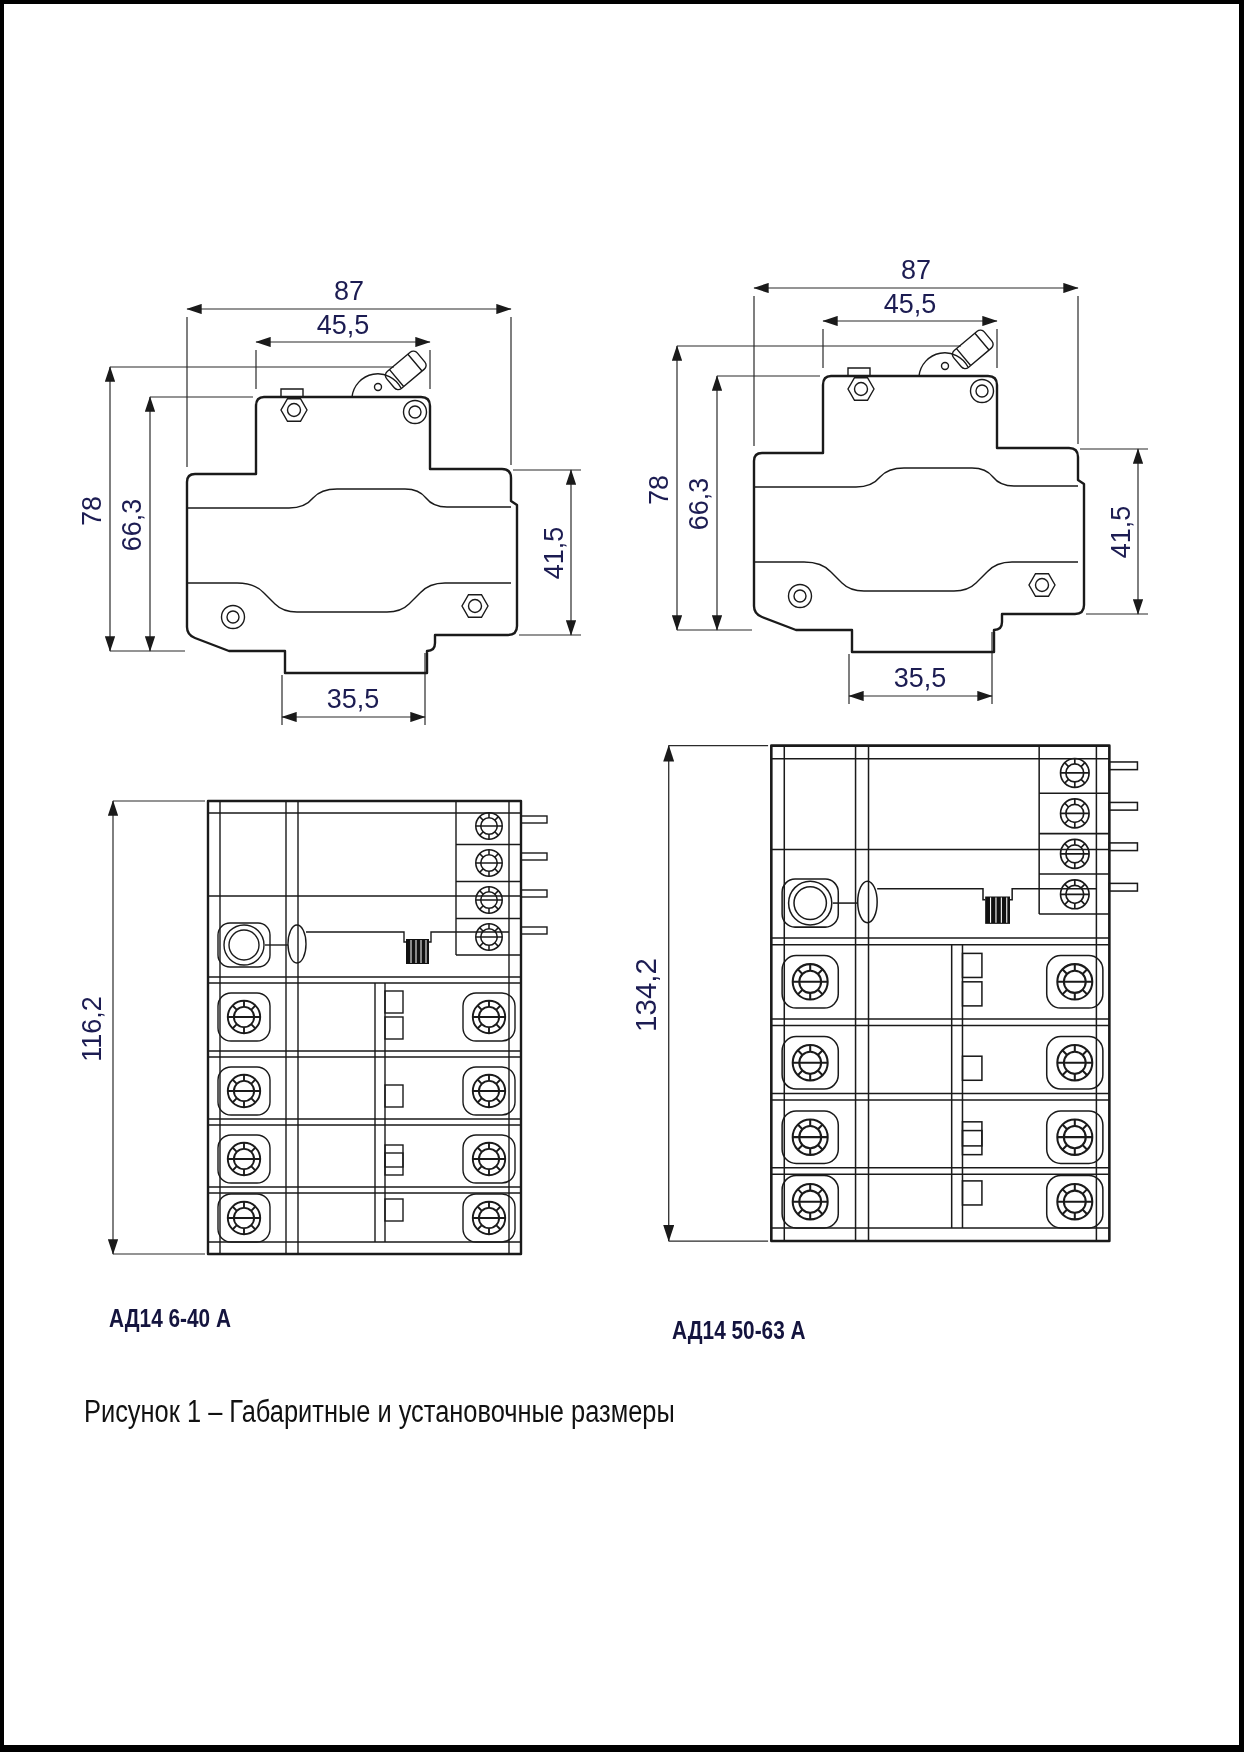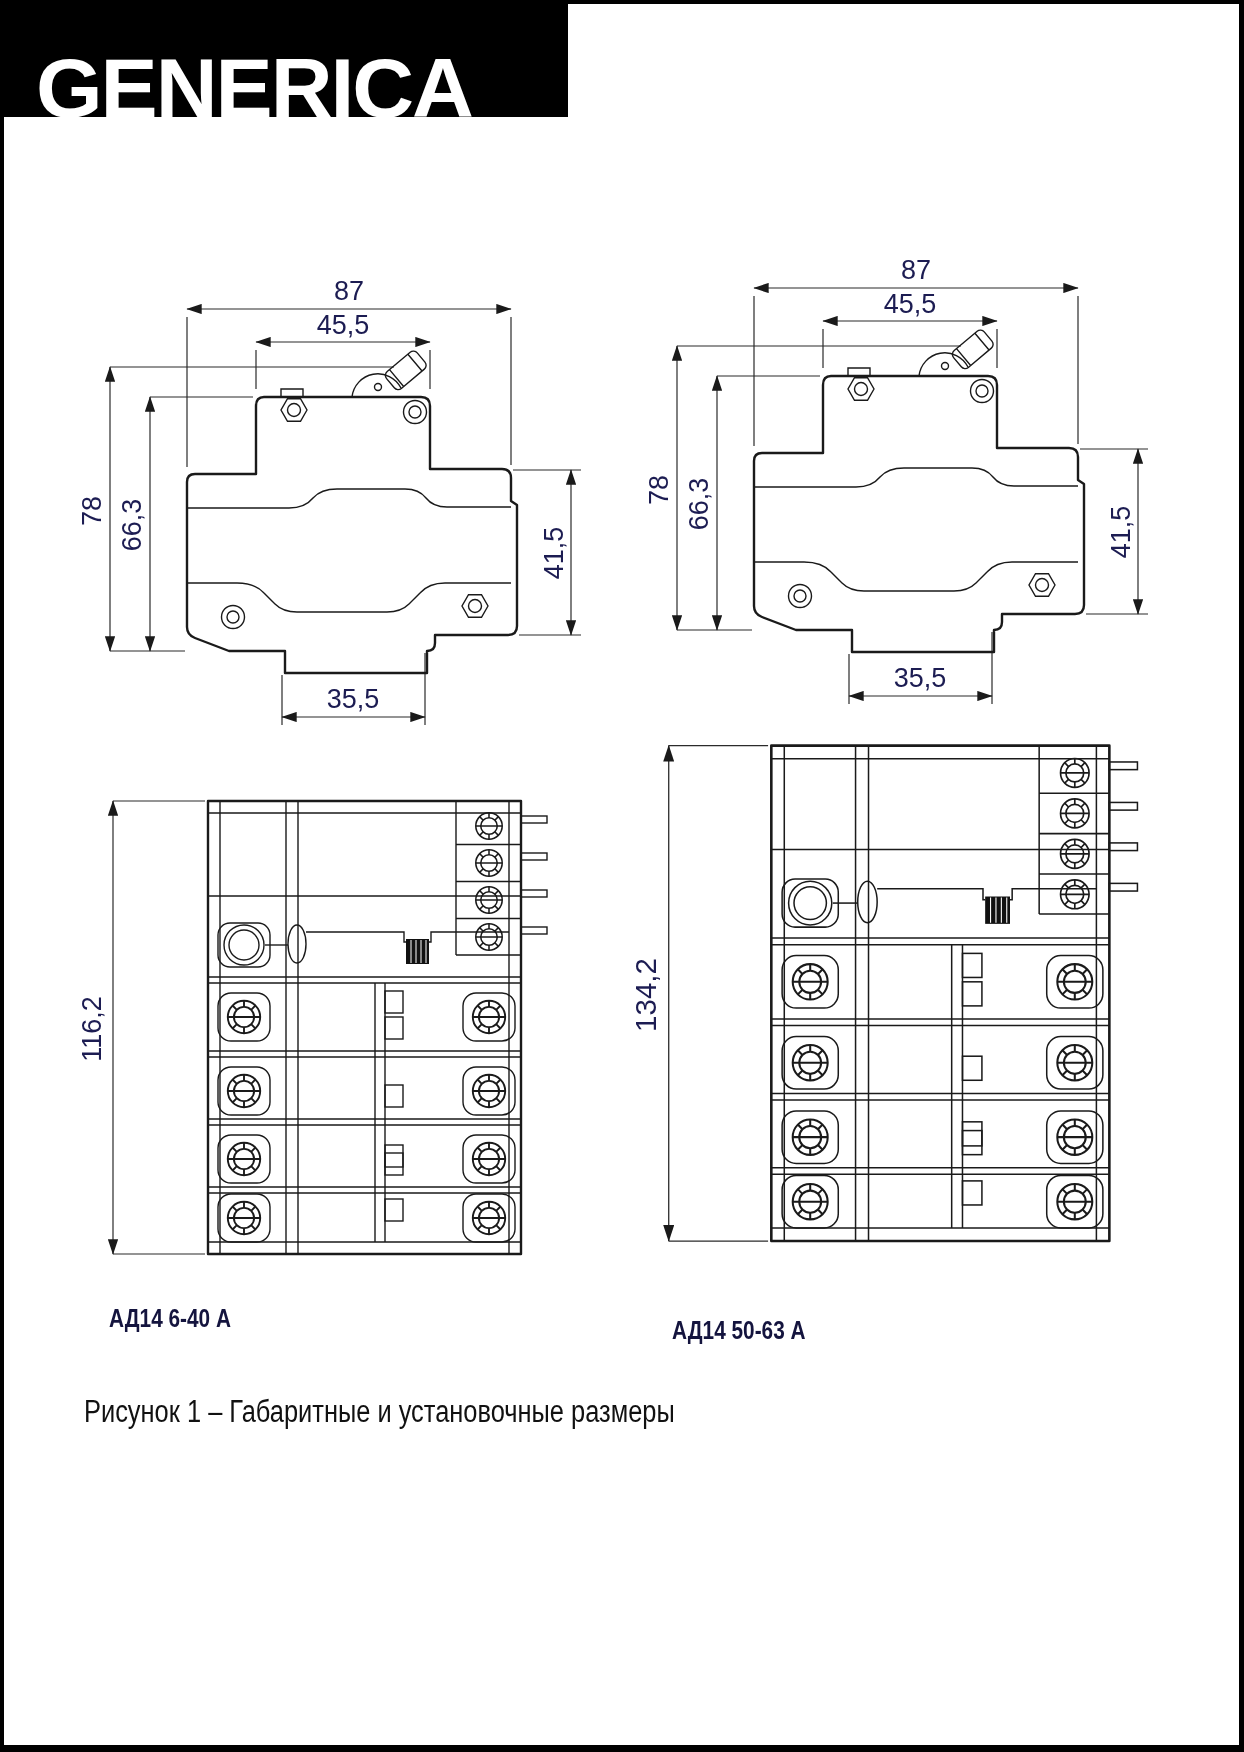--- a/index.html
+++ b/index.html
@@ -155,9 +155,6 @@
     </defs>
   </svg>
 
-  <div class="logo-bar">
-    <span class="logo-text">GENERICA</span>
-  </div>
 
   <svg style="left:85px;top:235px" width="520" height="505" viewBox="0 0 520 505">
     <use href="#sideview"></use>

